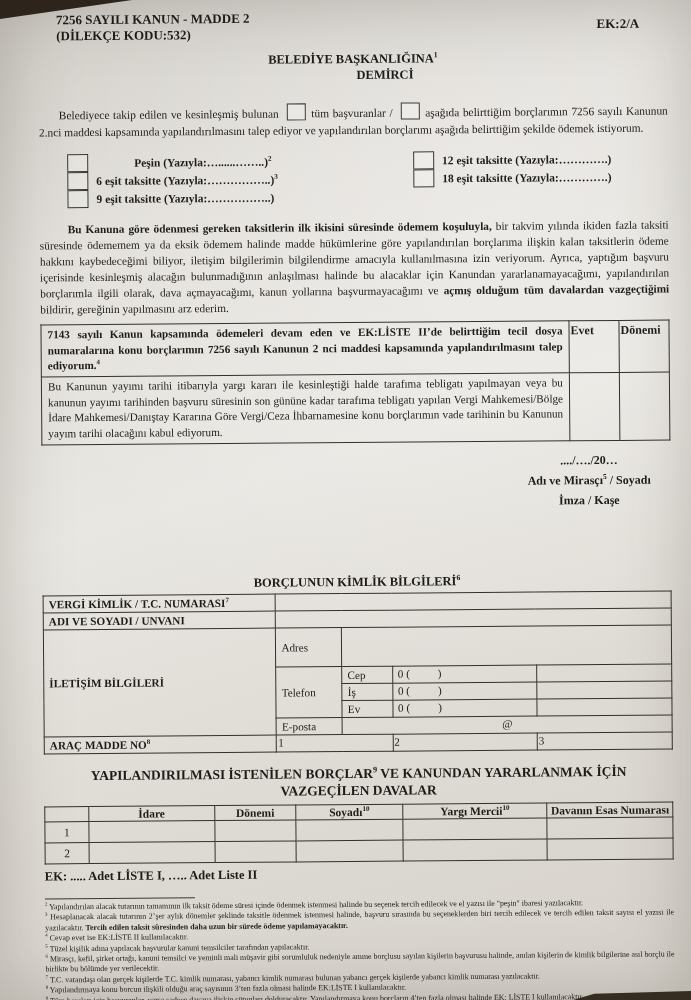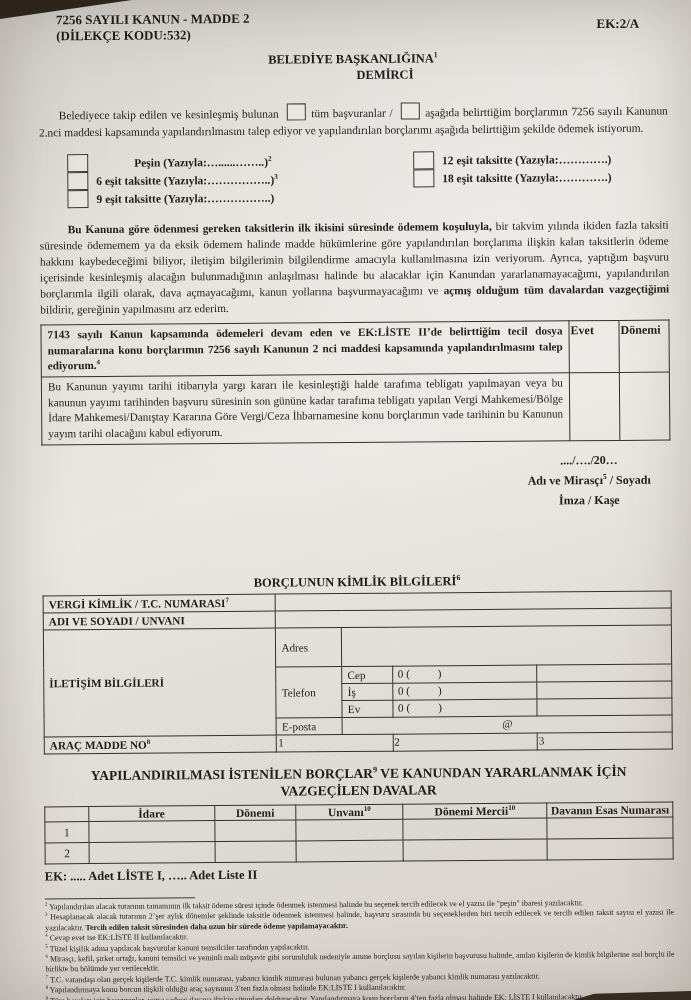--- a/index.html
+++ b/index.html
@@ -226,7 +226,7 @@
       <th></th>
       <th>İdare</th>
       <th>Dönemi</th>
-      <th><span>Unvanı</span><sup>10</sup></th>
+      <th><span>Soyadı</span><sup>10</sup></th>
       <th><span>Dönemi Mercii</span><sup>10</sup></th>
       <th>Davanın Esas Numarası</th>
     </tr>

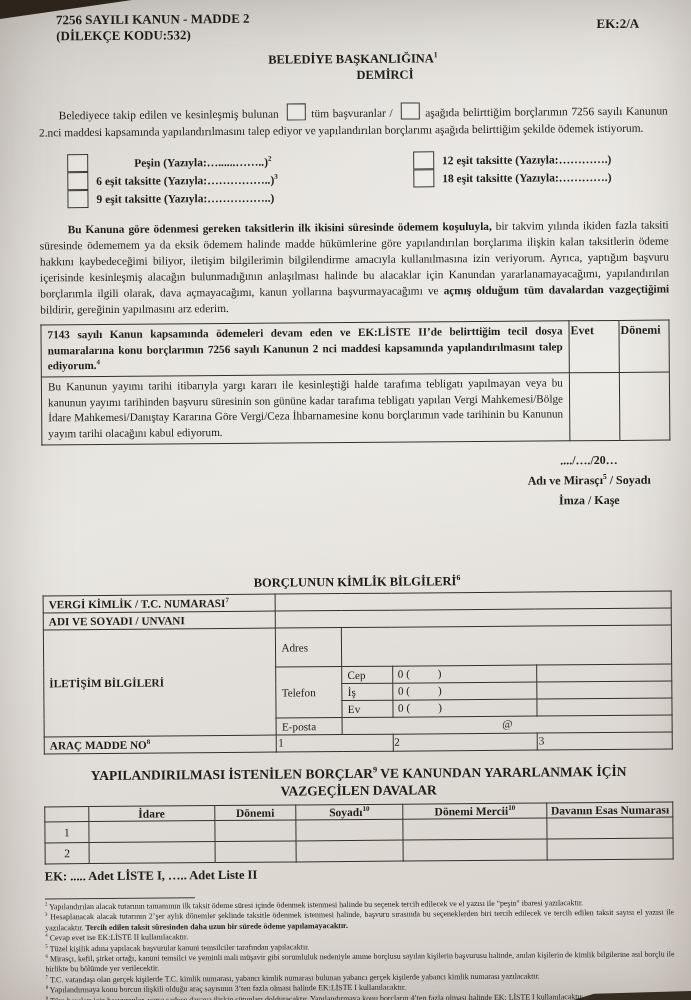--- a/index.html
+++ b/index.html
@@ -227,7 +227,7 @@
       <th>İdare</th>
       <th>Dönemi</th>
       <th><span>Soyadı</span><sup>10</sup></th>
-      <th><span>Dönemi Mercii</span><sup>10</sup></th>
+      <th><span>Yargı Mercii</span><sup>10</sup></th>
       <th>Davanın Esas Numarası</th>
     </tr>
     <tr>

